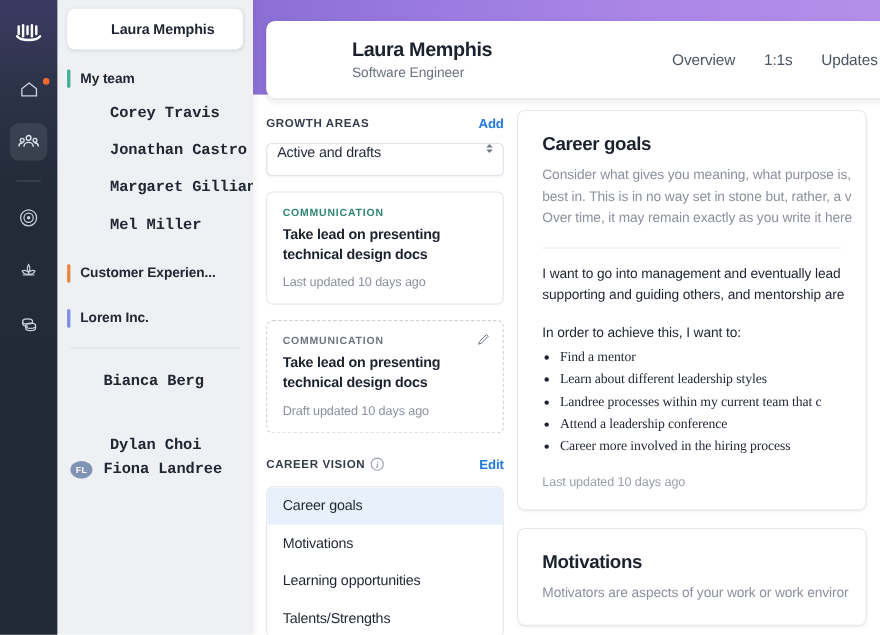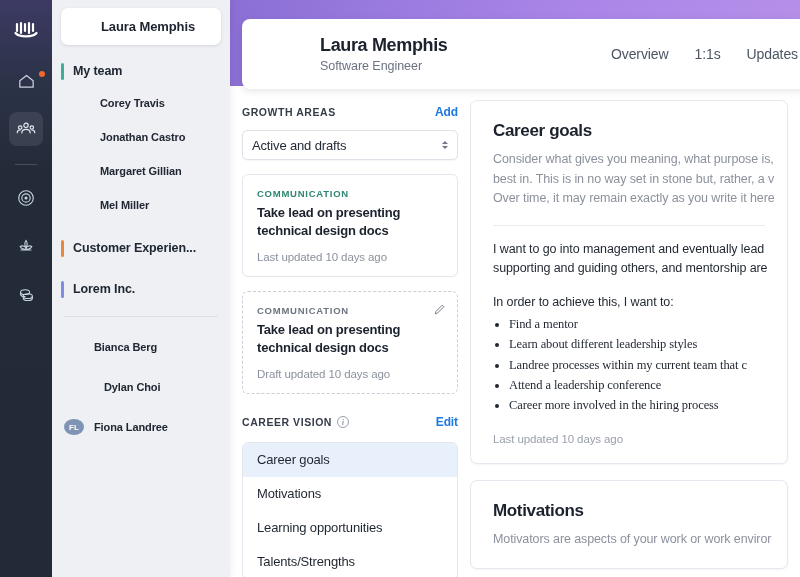--- a/index.html
+++ b/index.html
@@ -64,7 +64,7 @@
     display: flex; align-items: center; gap: 10px;
     padding: 0 9px 0 18px; height: 34px;
   }
-  .member .nm { font-size: 11px; font-weight: 700; color: #202733; letter-spacing: -0.1px; white-space: nowrap; }
+  .member .nm { font-size: 14px; font-weight: 700; color: #202733; letter-spacing: -0.1px; white-space: nowrap; font-family: Liberation Mono, monospace; }
   .av { border-radius: 50%; flex: 0 0 auto; position: relative; overflow: hidden; display:block; }
   .av.s22 { width: 22px; height: 22px; }
   .av.s20 { width: 20px; height: 20px; }

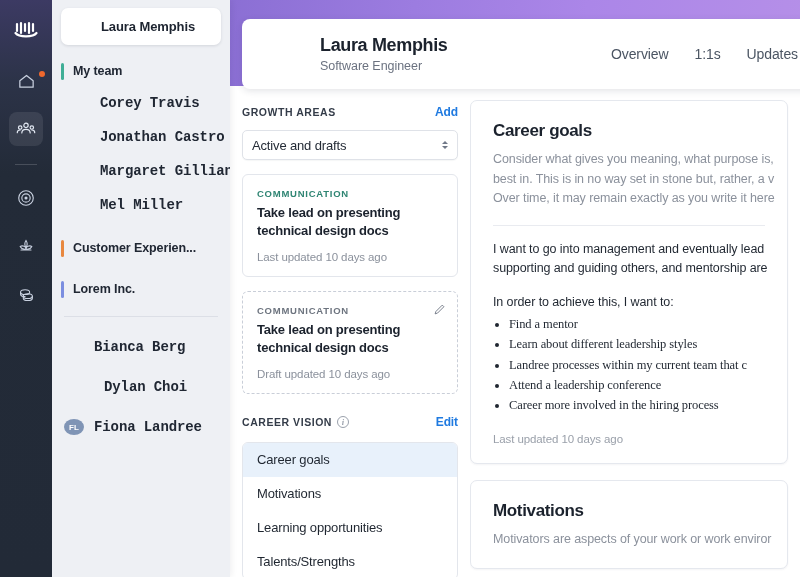--- a/index.html
+++ b/index.html
@@ -121,7 +121,7 @@
   }
   .select-box {
     height: 30px; background: #fff; border: 1px solid #dfe2e8; border-radius: 5px;
-    display: flex; align-items: center; padding: 0 9px;
+    display: flex; padding: 0 9px;
     font-size: 13px; color: #242b36; letter-spacing: -0.15px;
     box-shadow: 0 1px 1px rgba(30,40,60,0.04);
   }

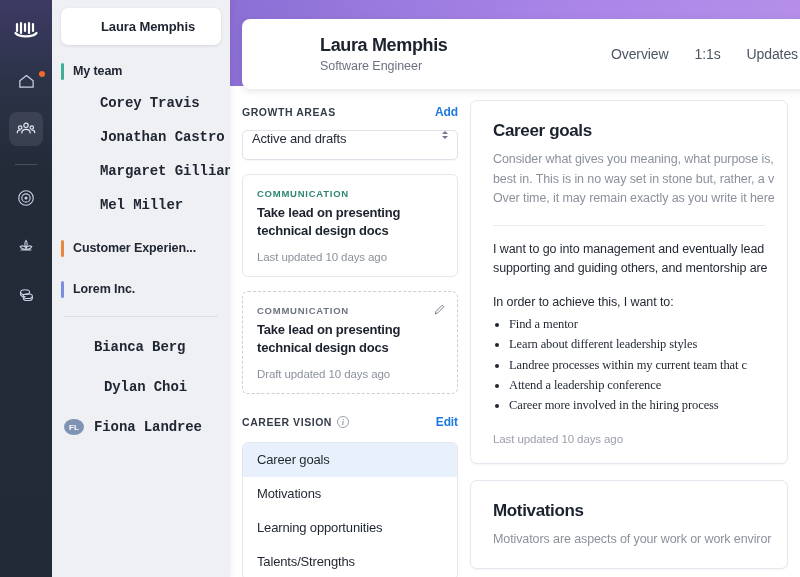--- a/index.html
+++ b/index.html
@@ -292,7 +292,7 @@
           <span class="av s20"><span class="face"><span class="bg" style="background:#d8cfc7"></span><span class="hair" style="background:#2b1d16"></span><span class="head" style="background:#e2bda2"></span><span class="body" style="background:#1e1c1b"></span></span></span>
           <span class="nm">Bianca Berg</span>
         </div>
-        <div class="member" style="padding-left: 22px; height: 40px;">
+        <div class="member" style="padding-left: 10px; height: 40px; flex-direction: column;">
           <span class="av s20"><span class="face"><span class="bg" style="background:#1b3252"></span><span class="hair" style="background:#241a14"></span><span class="head" style="background:#d6a583"></span><span class="body" style="background:#2d4a6b"></span></span></span>
           <span class="nm">Dylan Choi</span>
         </div>

